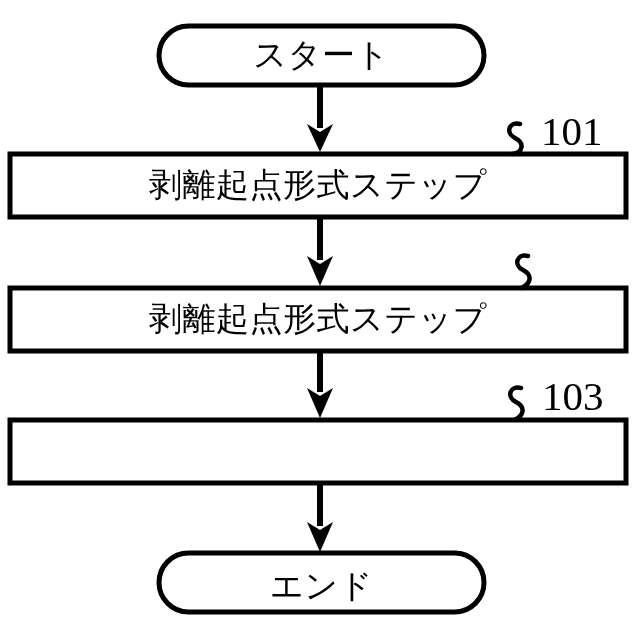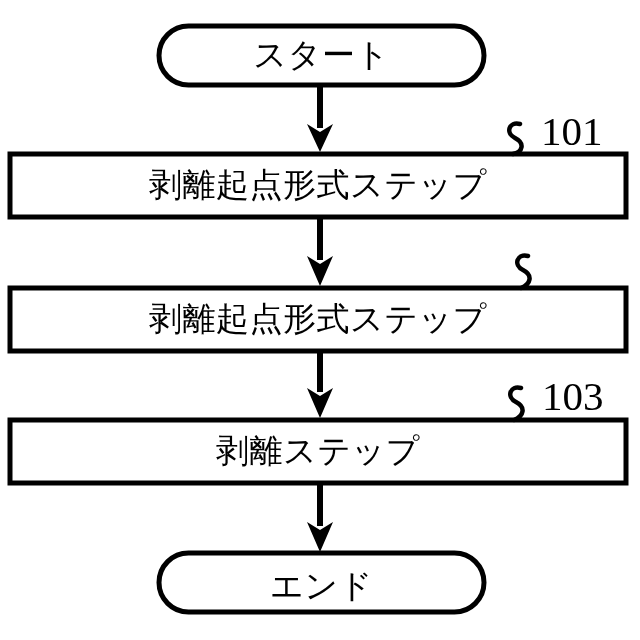--- a/index.html
+++ b/index.html
@@ -101,7 +101,6 @@
 
   <div class="node-label process-label" style="left:10px; top:288px; width:616px; height:63px;">剥離起点形式ステップ</div>
 
-  <div class="node-label process-label" style="left:10px; top:420px; width:616px; height:63px;">剥離ステップ</div>
 
   <div class="node-label terminal-label" style="left:159px; top:557px; width:325px; height:59px;">エンド</div>
 

